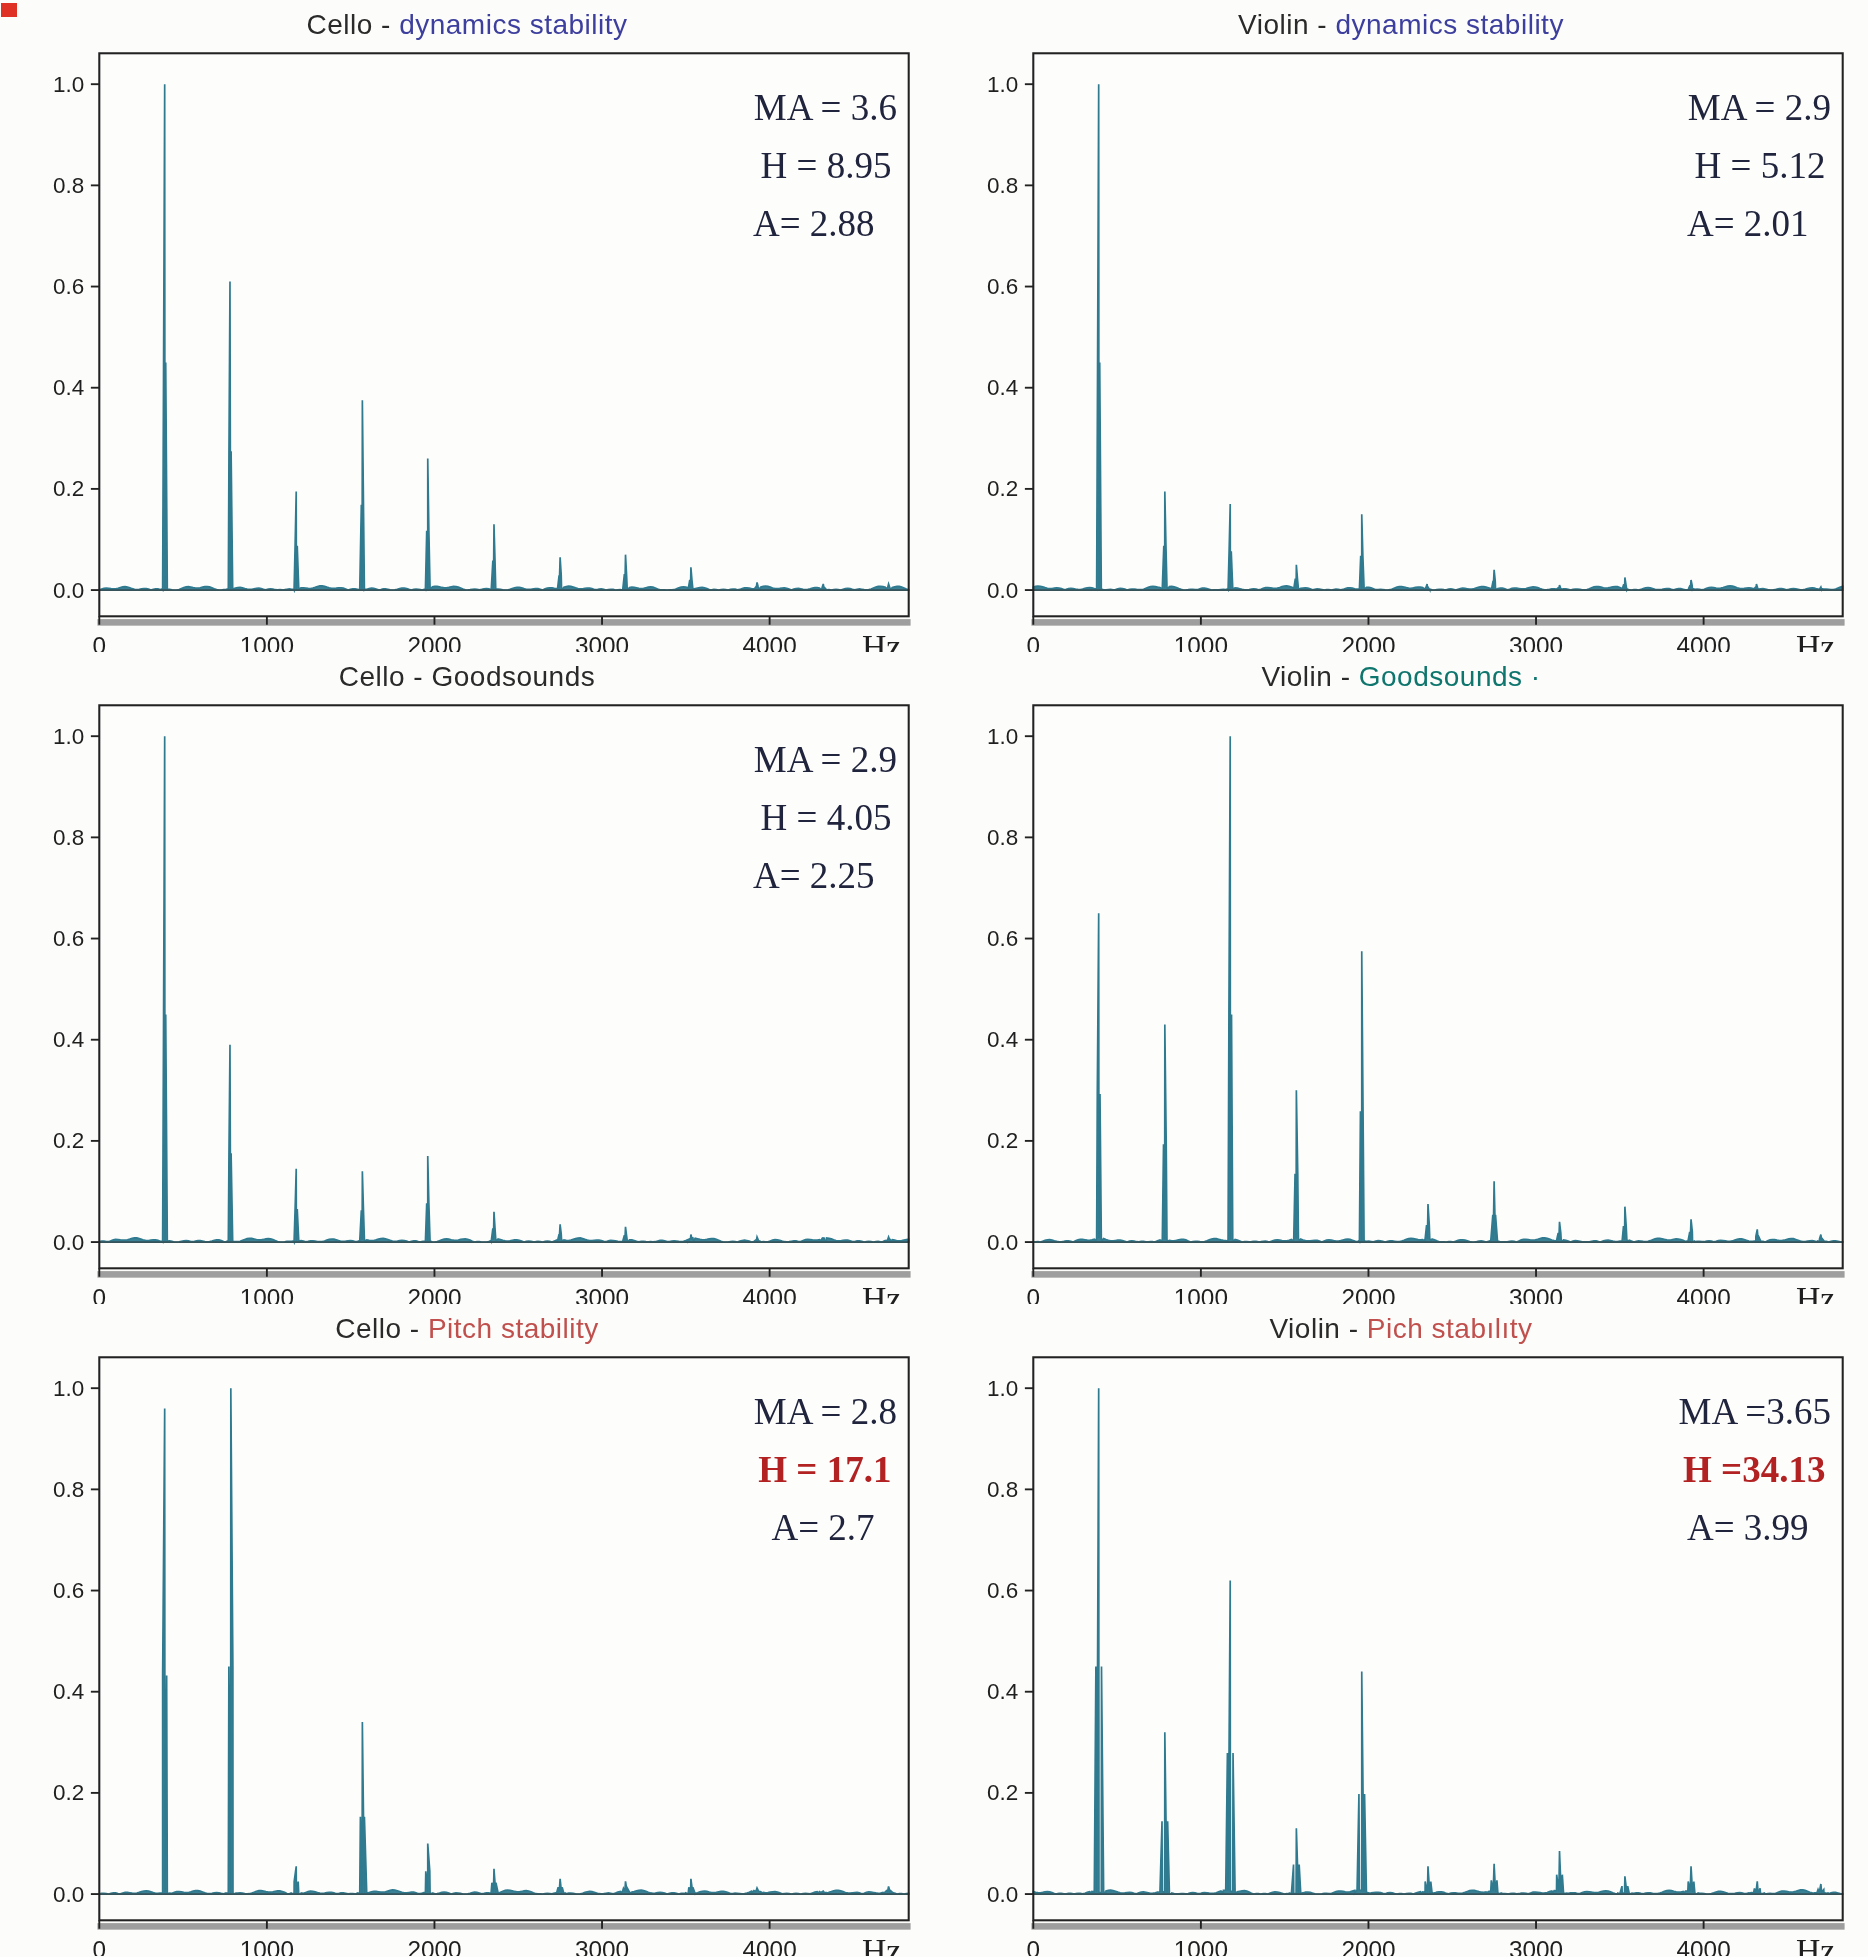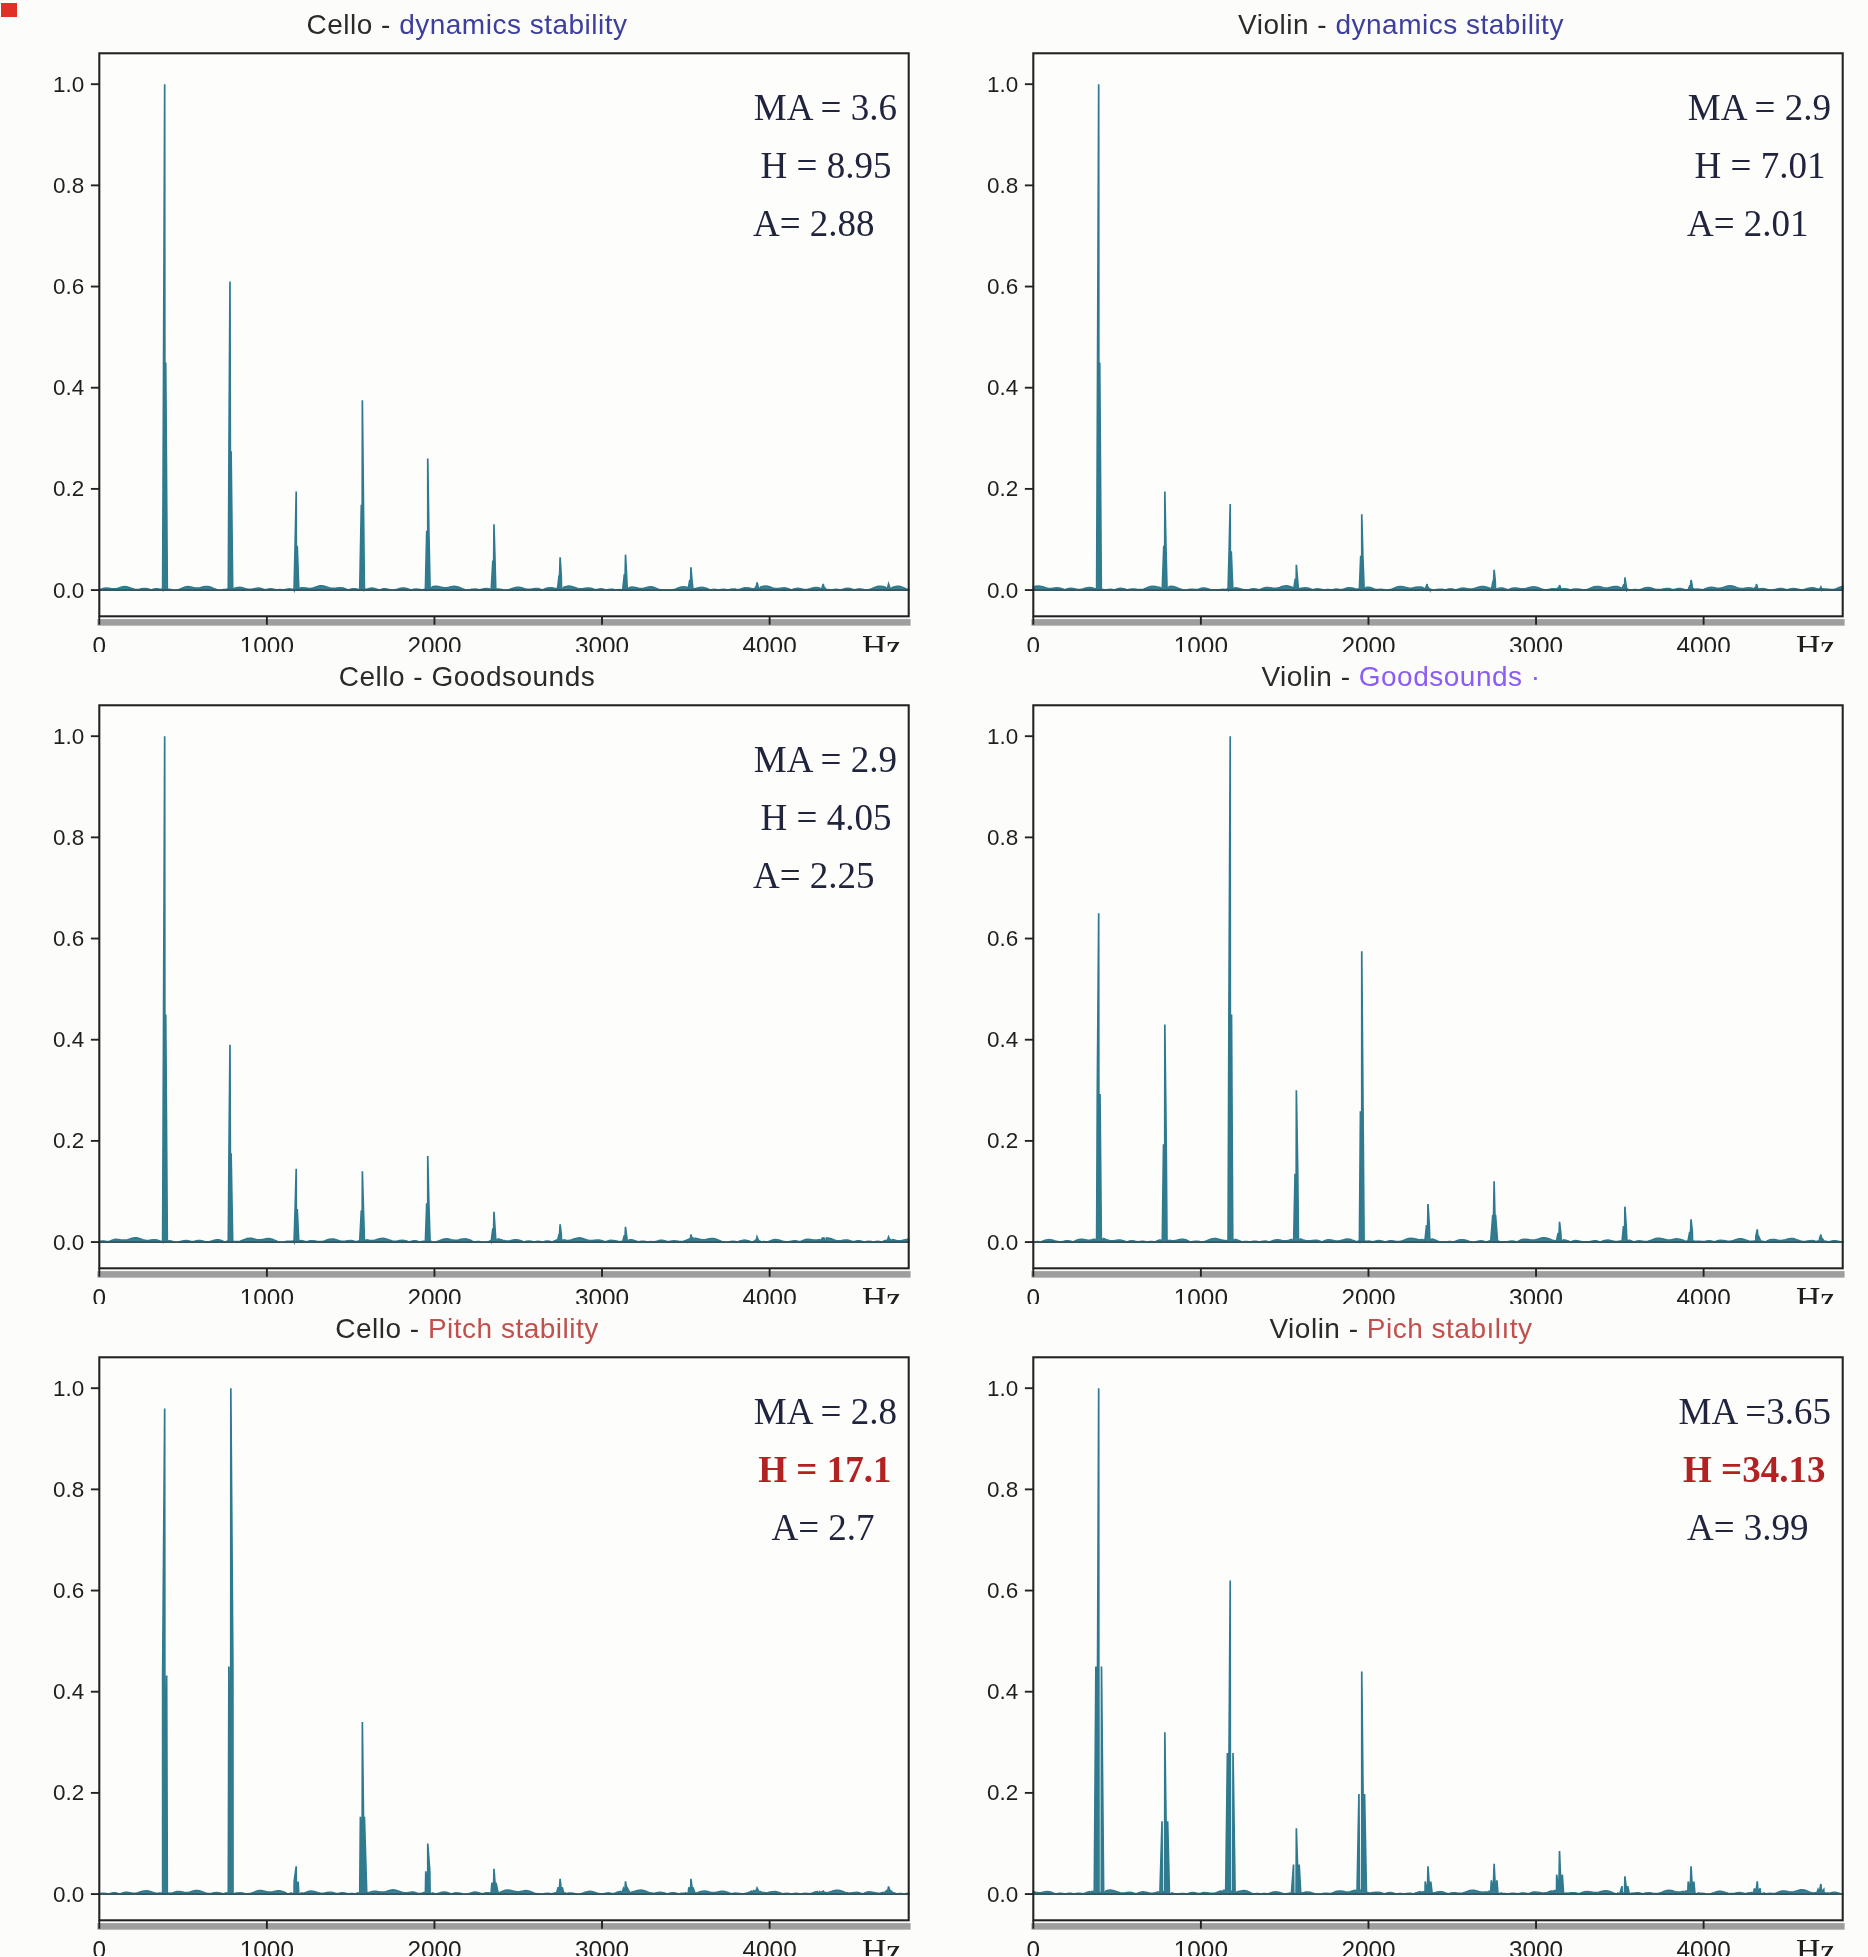--- a/index.html
+++ b/index.html
@@ -119,7 +119,7 @@
       </svg>
       <div class="anno">
         <div class="l1">MA = 2.9</div>
-        <div class="l2">H = 7.01</div>
+        <div class="l2">H = 5.12</div>
         <div class="l3">A= 2.01</div>
       </div>
     </div>

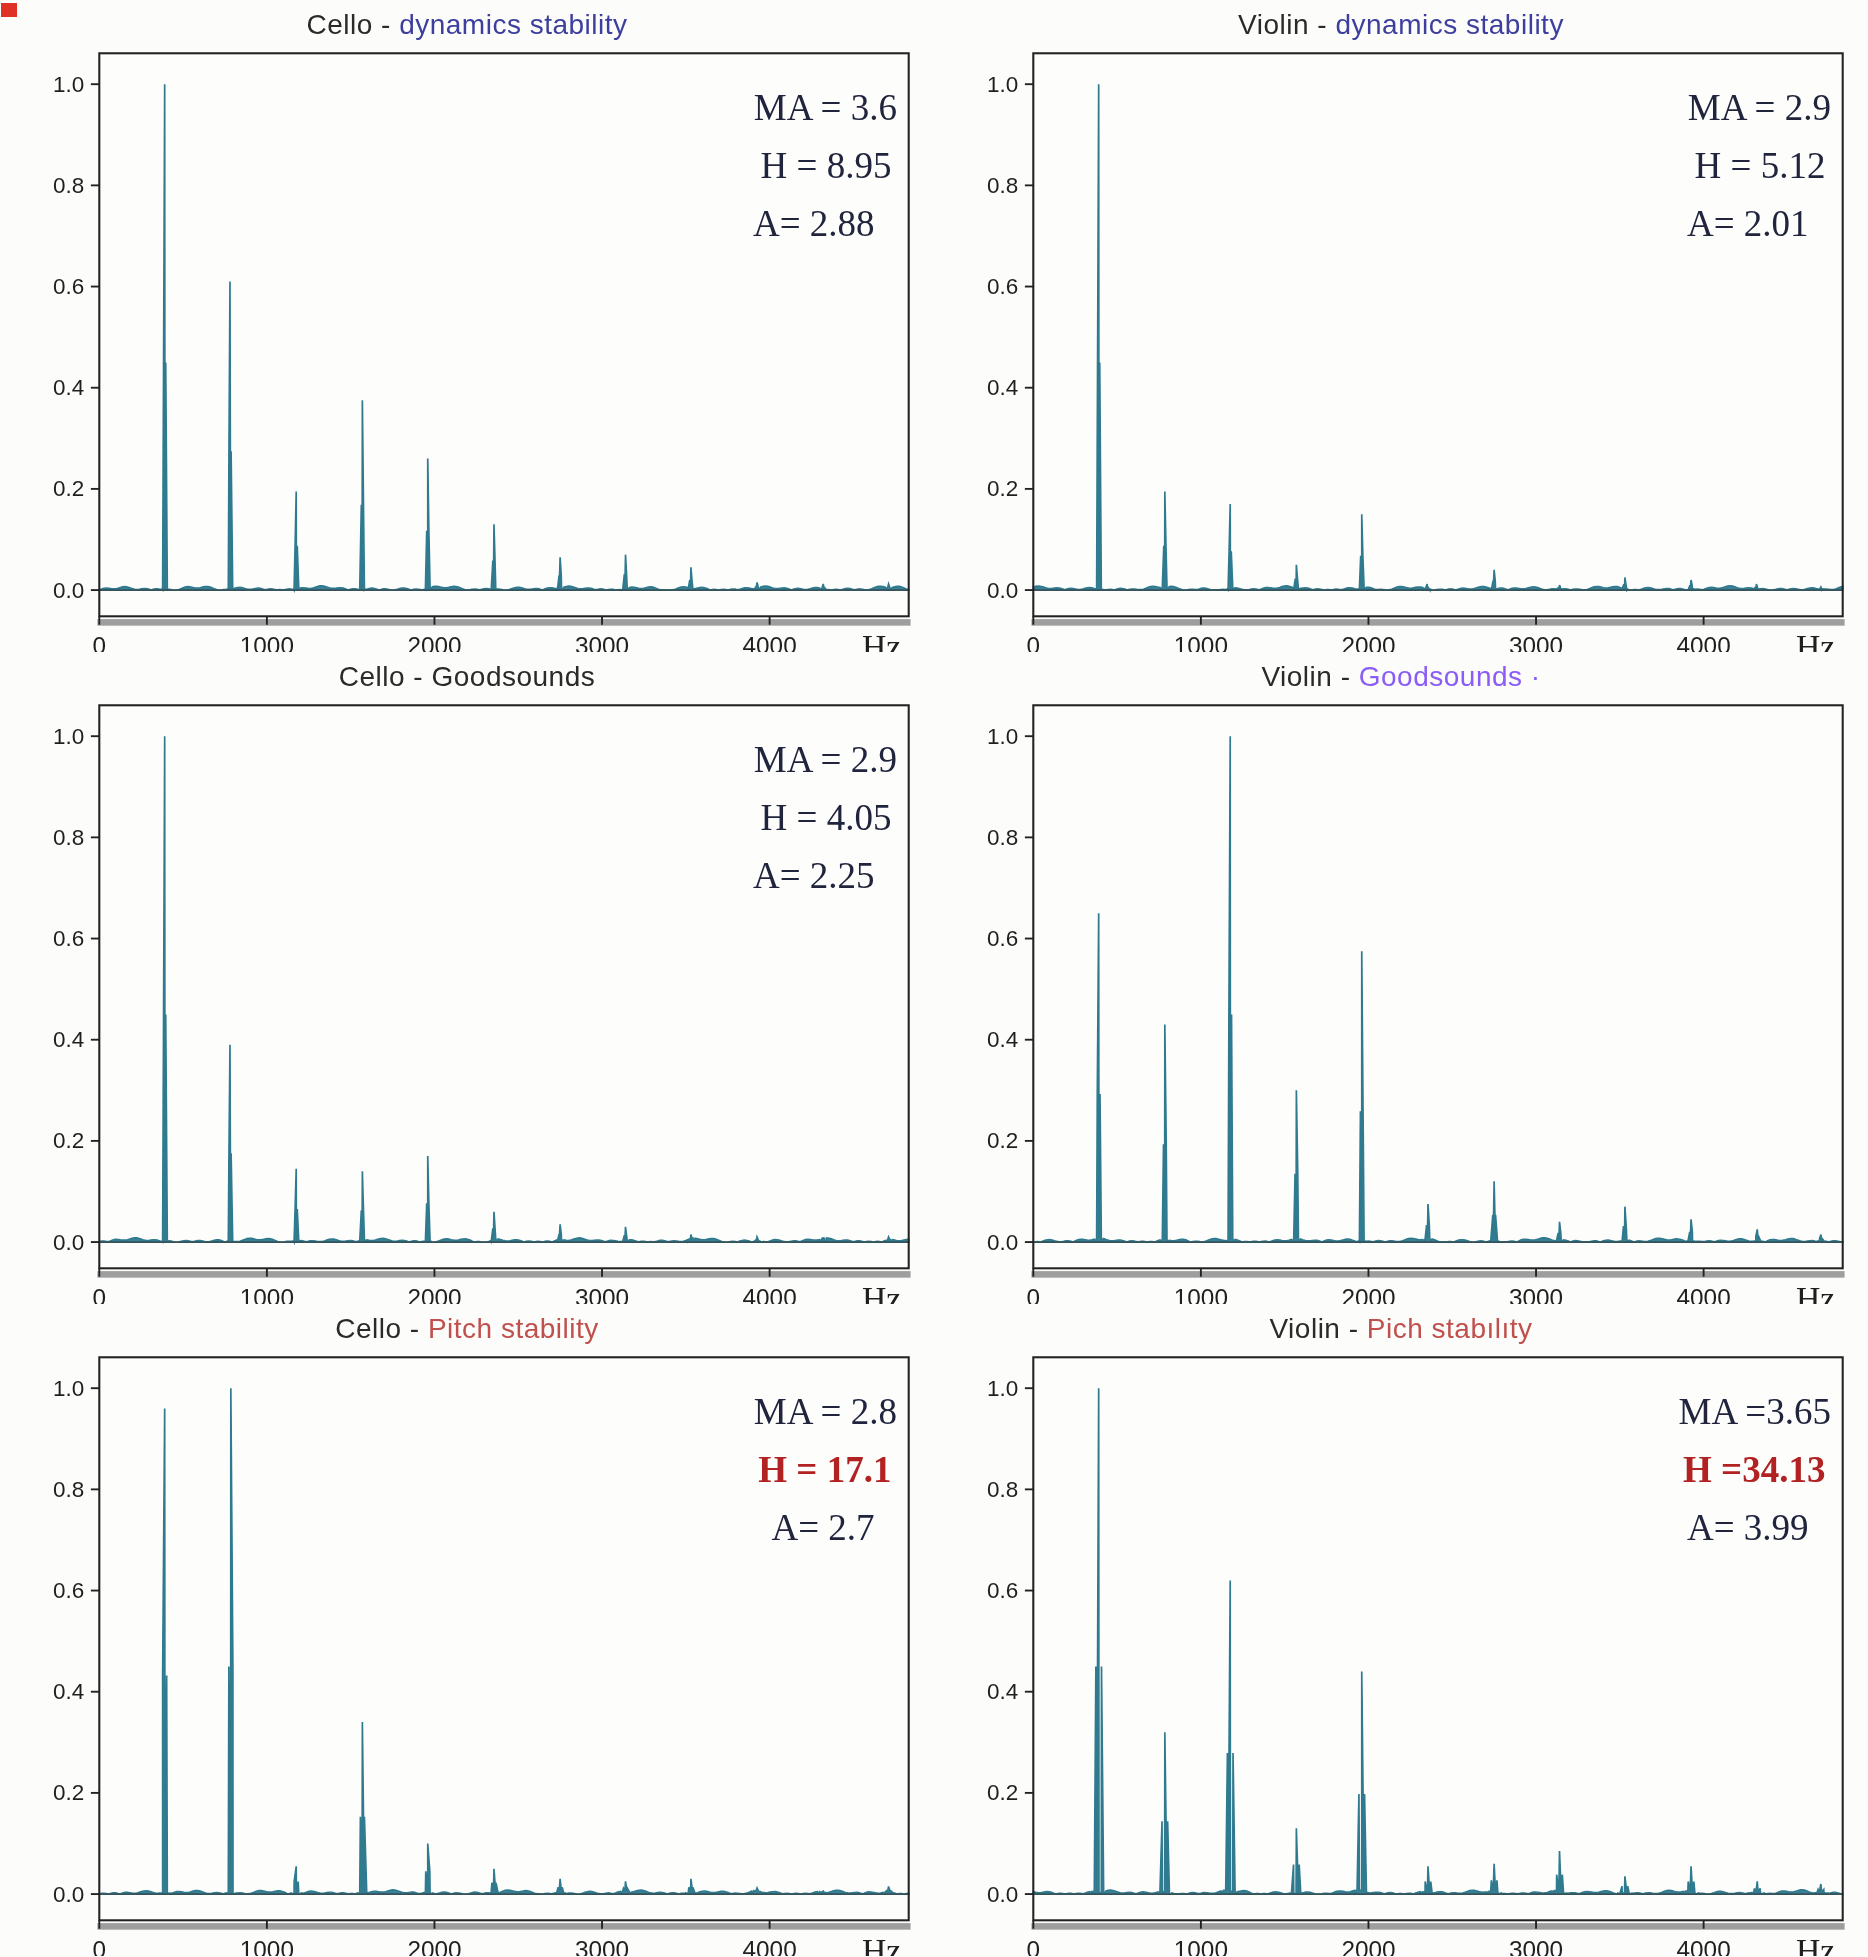--- a/index.html
+++ b/index.html
@@ -162,7 +162,7 @@
       </div>
     </div>
     <div class="cell">
-      <div class="chart-title"><span>Violin - </span><span style="color: #8b5cf6;">Goodsounds ·</span></div>
+      <div class="chart-title"><span>Violin - </span><span style="color: #0f766e;">Goodsounds ·</span></div>
       <svg width="934" height="611" class="plot-svg" viewBox="0 0 997 652">
         <rect x="106" y="13" width="864" height="601" fill="#fdfdfc"></rect>
         <rect x="104" y="617" width="868" height="7" fill="#8d8d8d" opacity="0.85"></rect>

